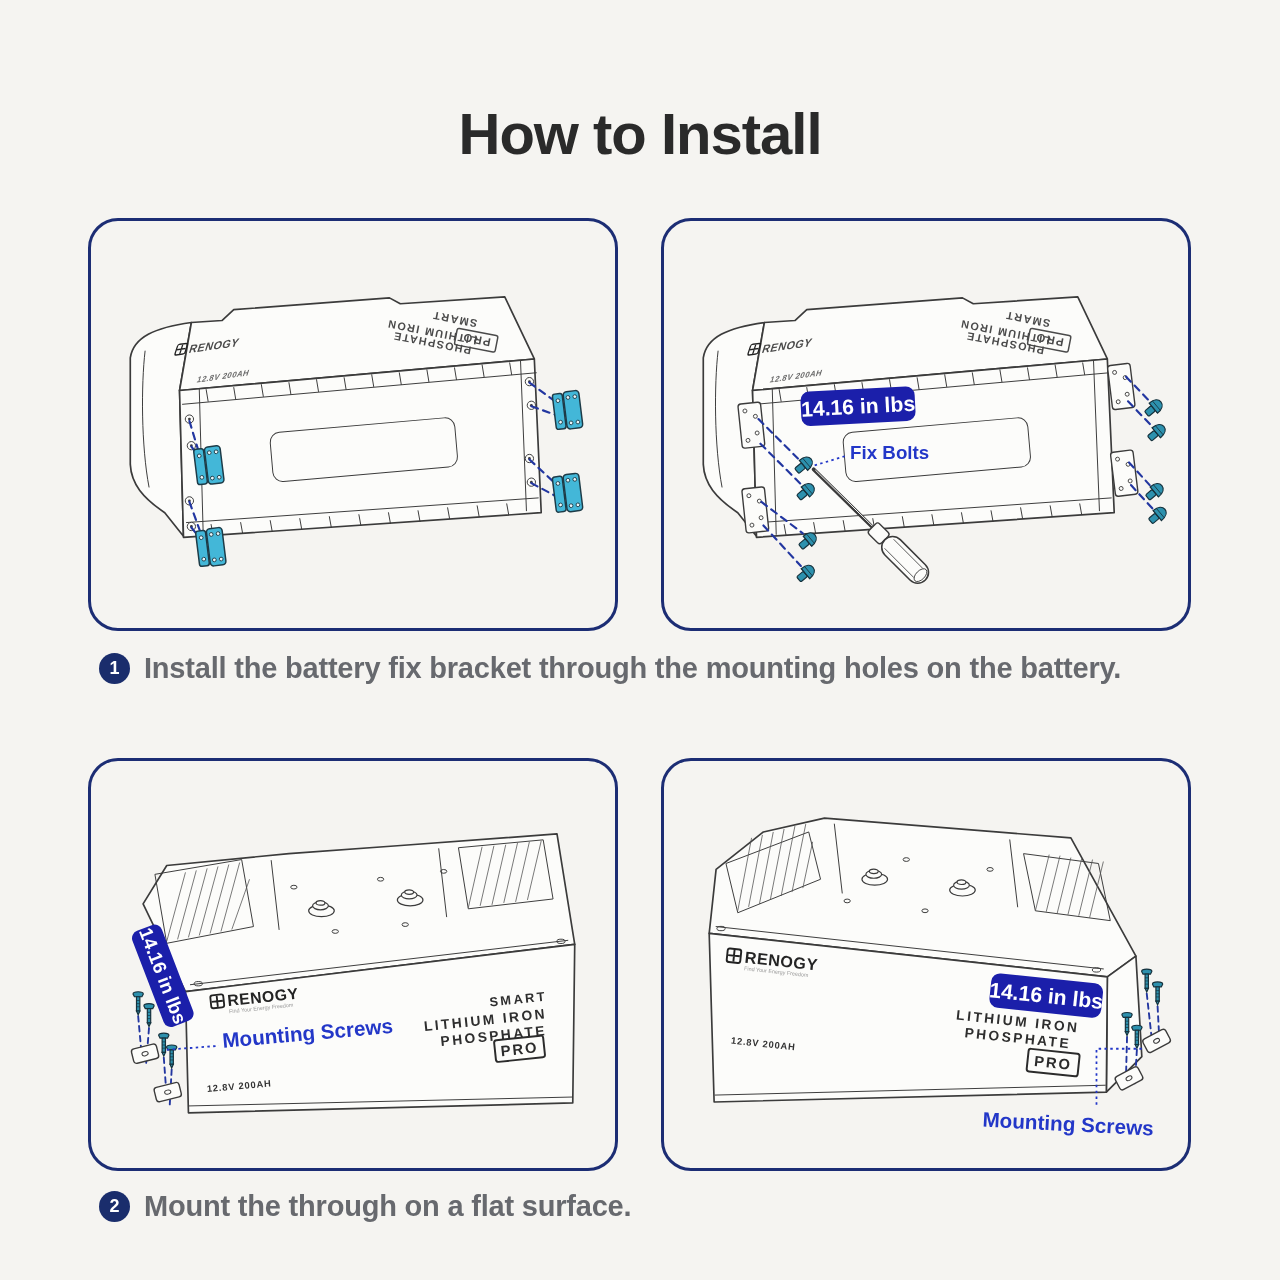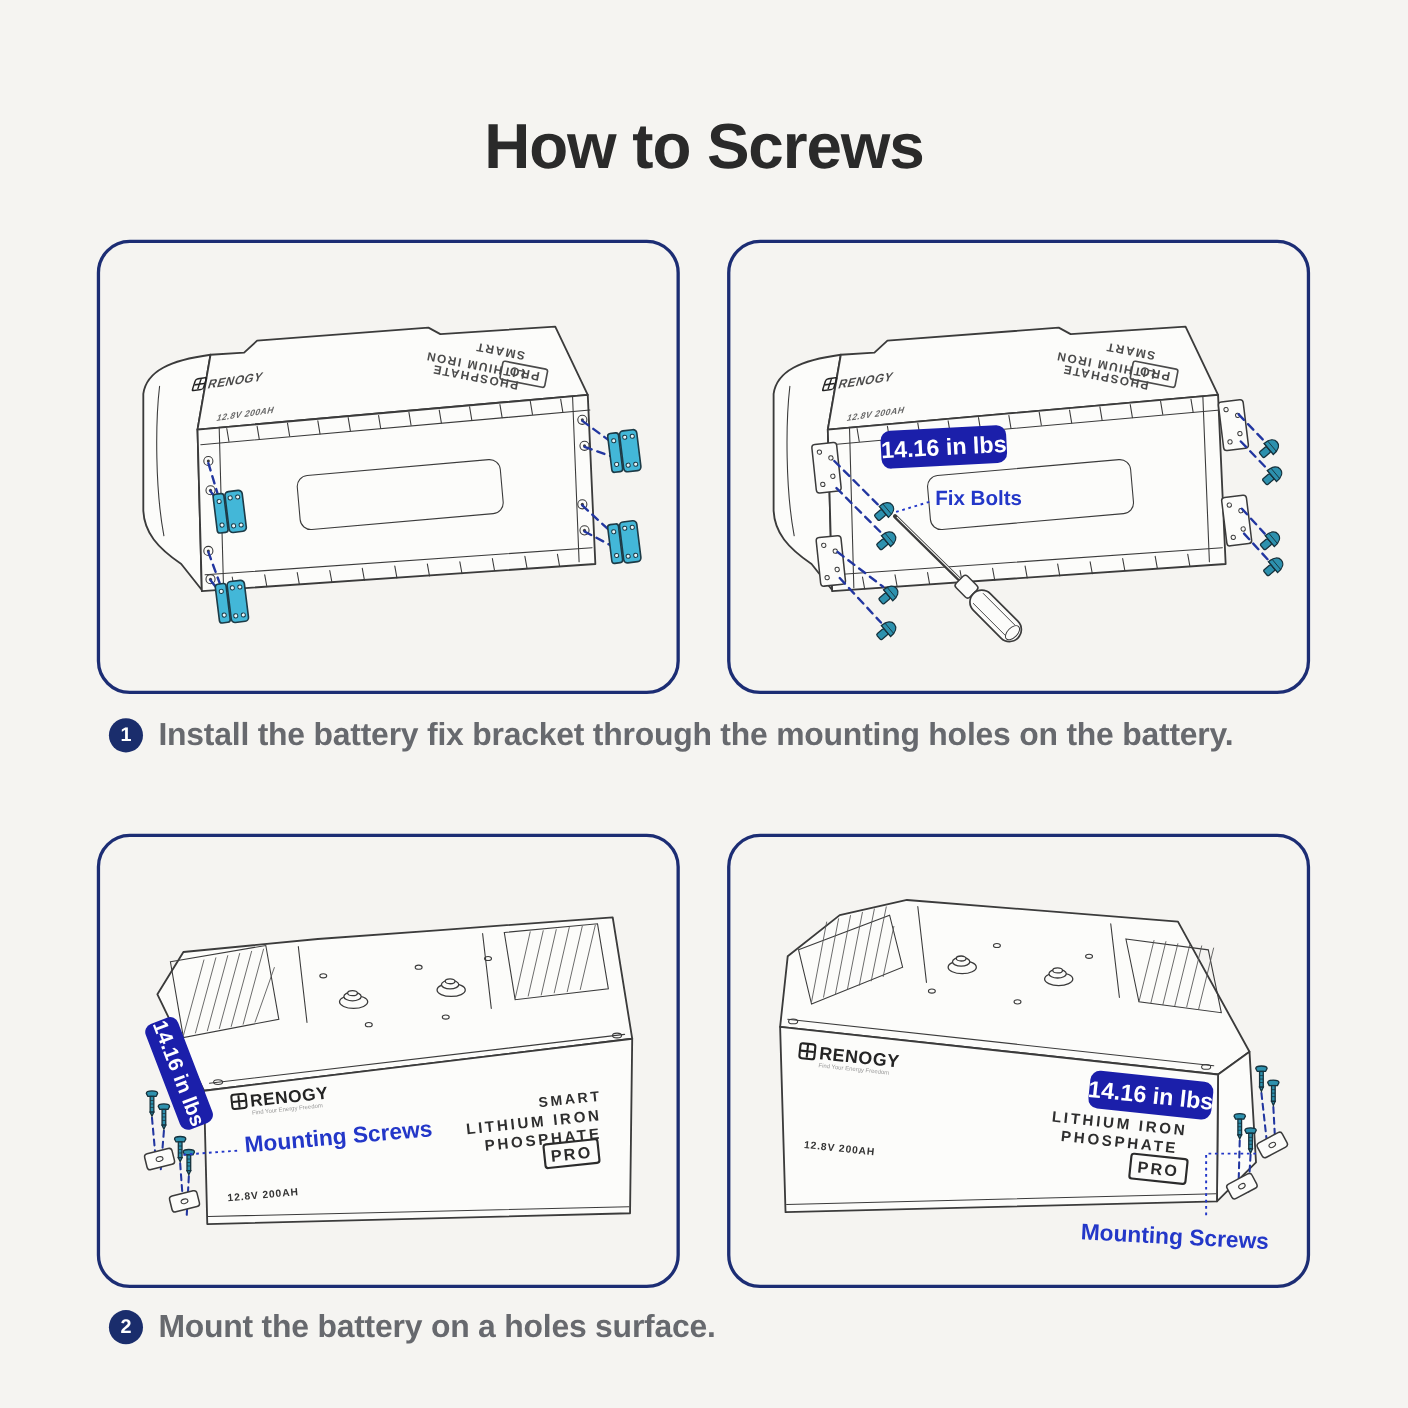--- a/index.html
+++ b/index.html
@@ -93,7 +93,7 @@
   </defs>
 </svg>
 
-<div class="title">How to Screws</div>
+<div class="title">How to Install</div>
 
 <div class="panel" id="p1">
   <svg viewBox="0 0 530 413">

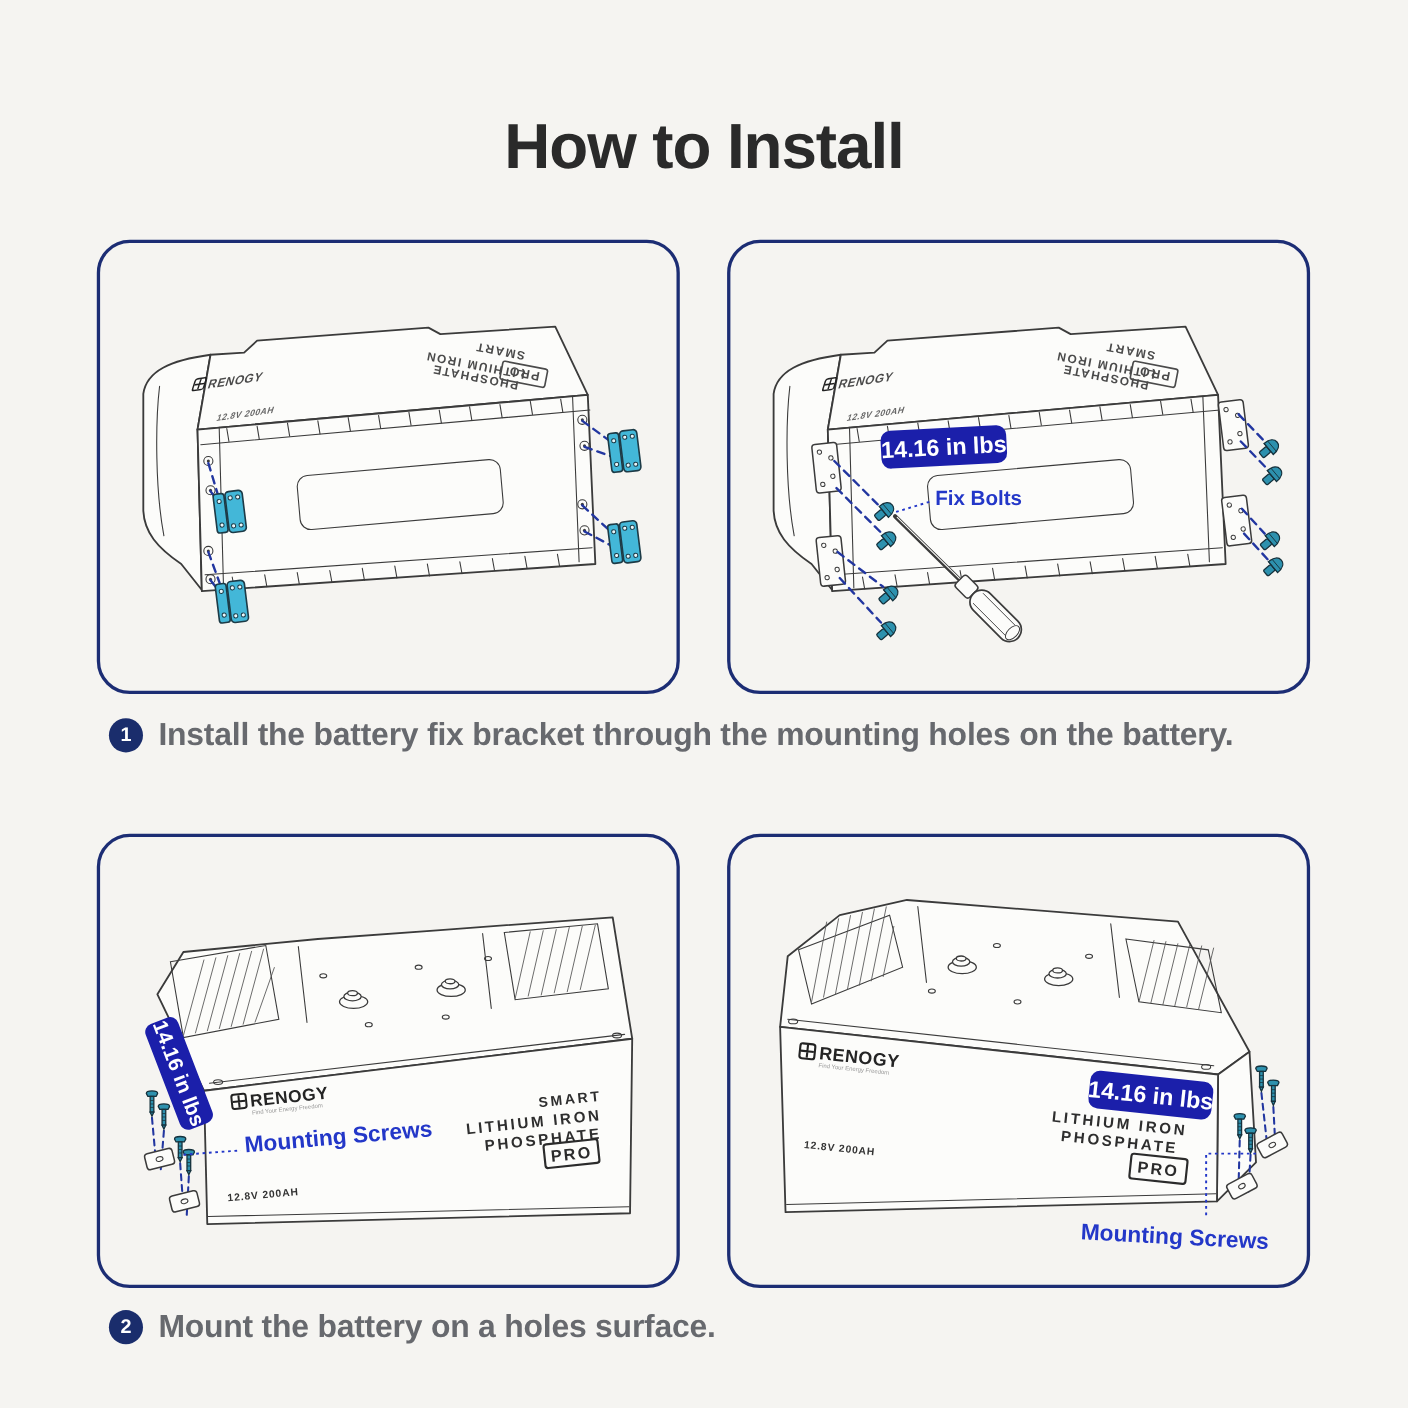--- a/index.html
+++ b/index.html
@@ -341,7 +341,7 @@
 
 <div class="step" id="s2">
   <div class="step-badge">2</div>
-  <div class="step-text">Mount the battery on a holes surface.</div>
+  <div class="step-text">Mount the through on a flat surface.</div>
 </div>
 
 </body></html>

